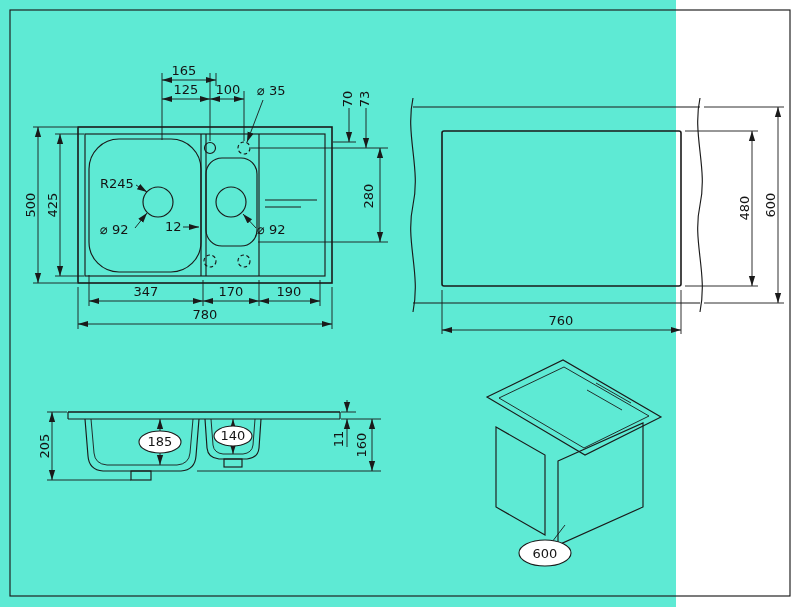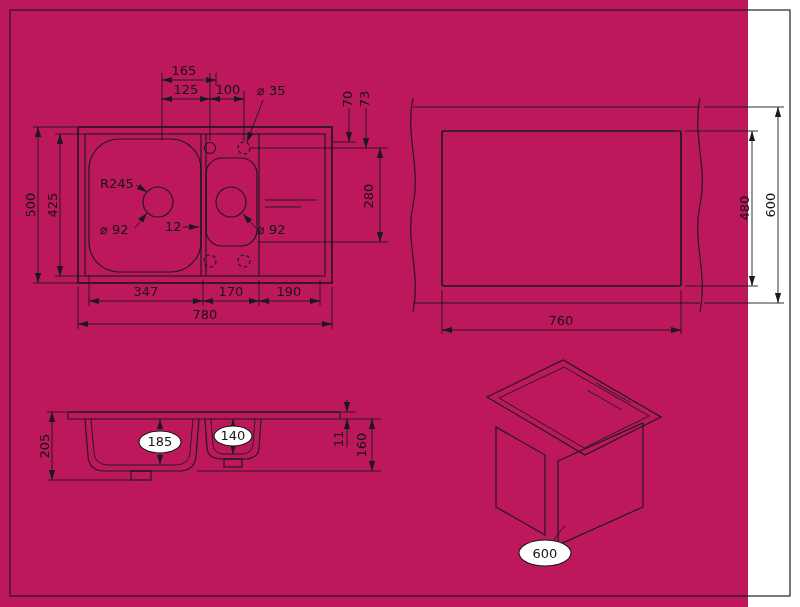--- a/index.html
+++ b/index.html
@@ -3,7 +3,7 @@
 <meta charset="utf-8">
 <style>
   html,body{margin:0;padding:0;background:#ffffff;}
-  .page{width:748px;height:607px;position:relative;background:#be185d;}
+  .page{width:676px;height:607px;position:relative;background:#5eead4;}
   svg{display:block;}
   text{font-family:"DejaVu Sans","Liberation Sans",sans-serif;font-size:13px;fill:#141414;}
   .outline{fill:none;stroke:#1a1a1a;stroke-width:1.6;}

